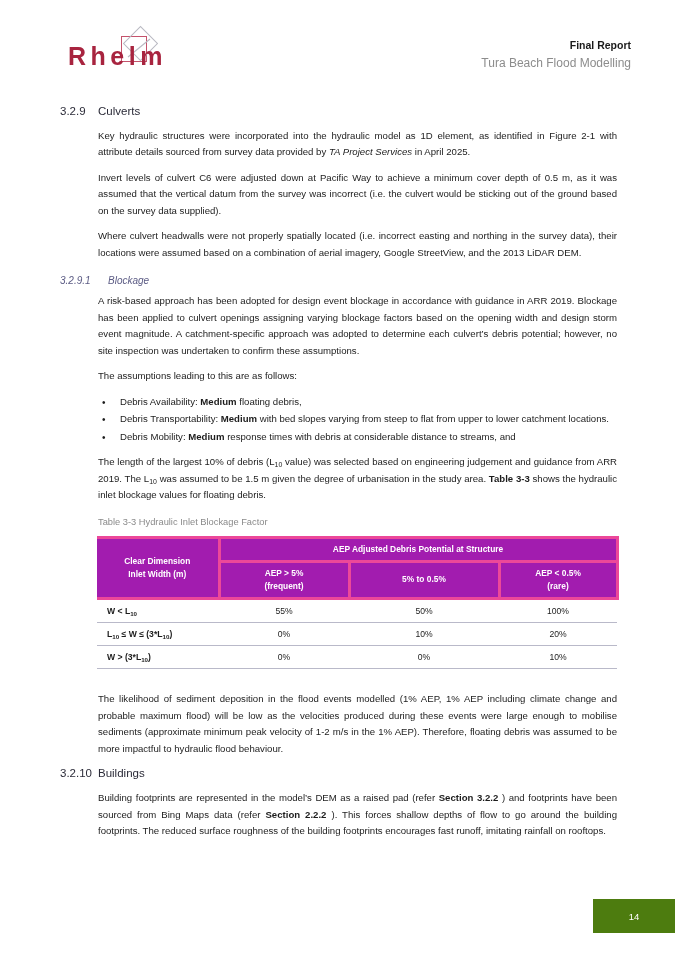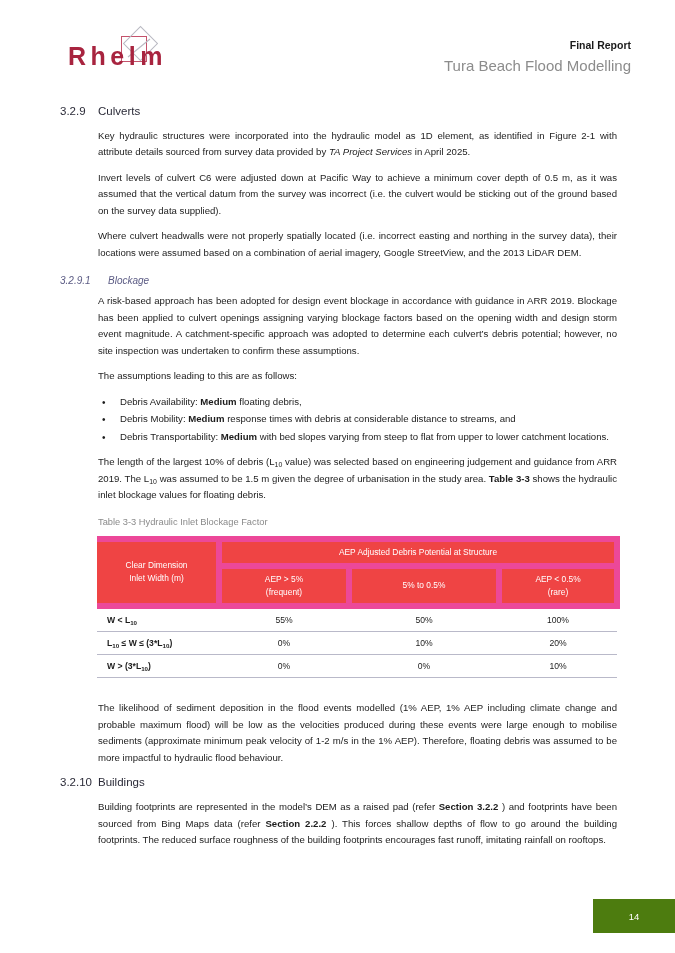--- a/index.html
+++ b/index.html
@@ -85,7 +85,7 @@
     line-height: 1.45;
   }
   .header-sub {
-    font-size: 15px;
+    font-size: 12px;
     color: #8c8c8c;
     line-height: 1.45;
     margin-top: 2px;

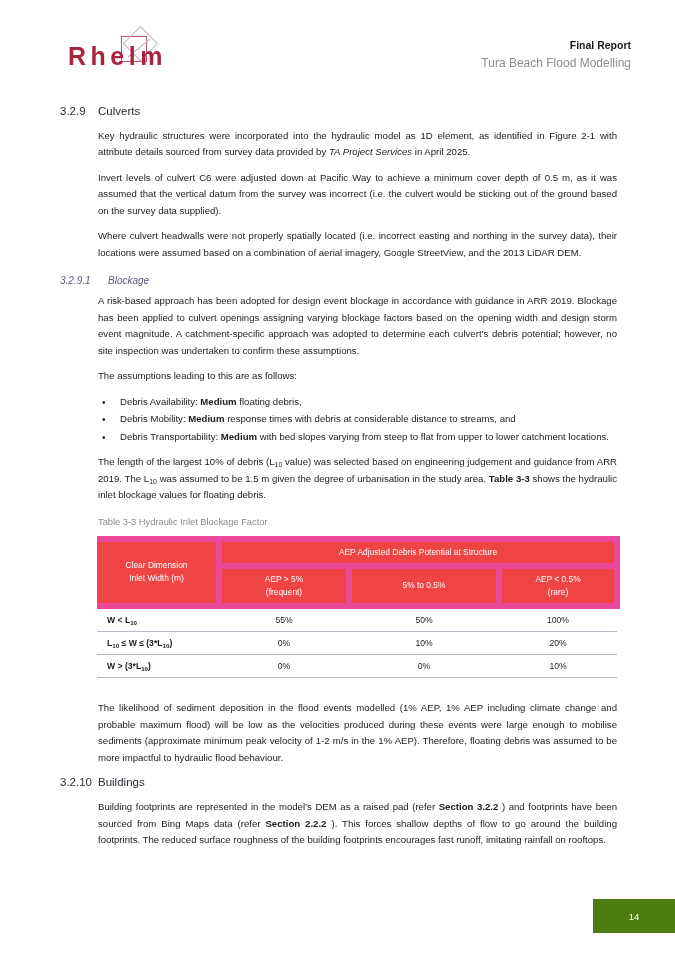--- a/index.html
+++ b/index.html
@@ -288,8 +288,8 @@
 
     <ul class="bullets">
       <li><span>Debris Availability: </span><span class="b">Medium</span><span> floating debris,</span></li>
+      <li><span>Debris Transportability: </span><span class="b">Medium</span><span> with bed slopes varying from steep to flat from upper to lower catchment locations.</span></li>
       <li><span>Debris Mobility: </span><span class="b">Medium</span><span> response times with debris at considerable distance to streams, and</span></li>
-      <li><span>Debris Transportability: </span><span class="b">Medium</span><span> with bed slopes varying from steep to flat from upper to lower catchment locations.</span></li>
     </ul>
 
     <p class="para"><span>The length of the largest 10% of debris (L</span><sub>10</sub><span> value) was selected based on engineering judgement and guidance from ARR 2019. The L</span><sub>10</sub><span> was assumed to be 1.5 m given the degree of urbanisation in the study area. </span><span class="b">Table 3-3</span><span> shows the hydraulic inlet blockage values for floating debris.</span></p>

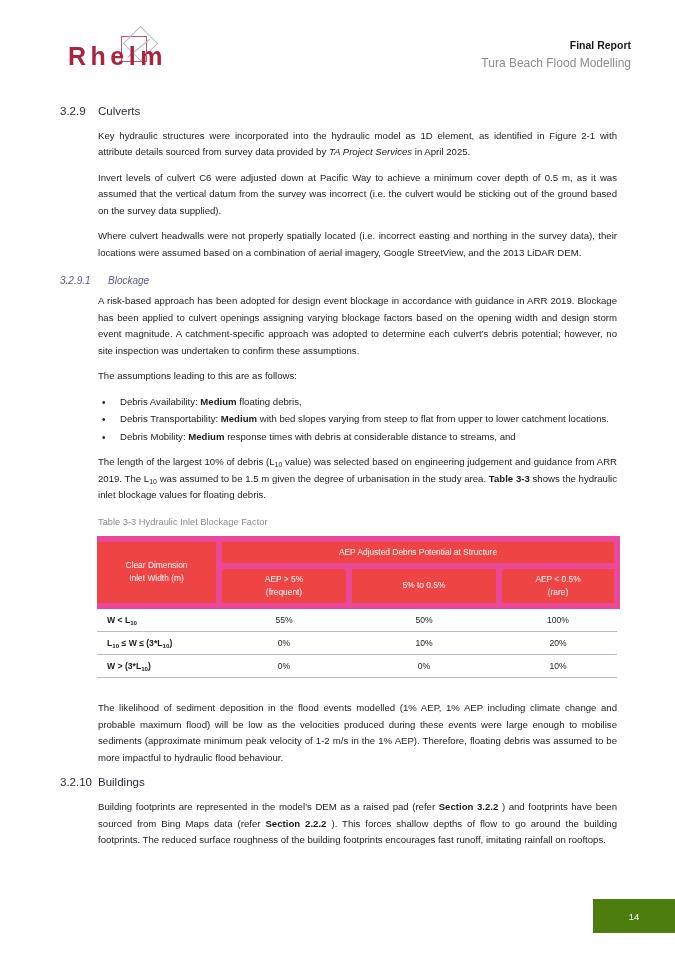--- a/index.html
+++ b/index.html
@@ -183,13 +183,13 @@
     table-layout: fixed;
   }
   table.blockage th {
-    background: #ef4444;
+    background: #a21caf;
     color: #ffffff;
     font-size: 8.4px;
-    font-weight: normal;
+    font-weight: bold;
     text-align: center;
     vertical-align: middle;
-    border: 6px solid #ec4899;
+    border: 3px solid #ec4899;
     padding: 4px 3px;
     line-height: 1.55;
   }

